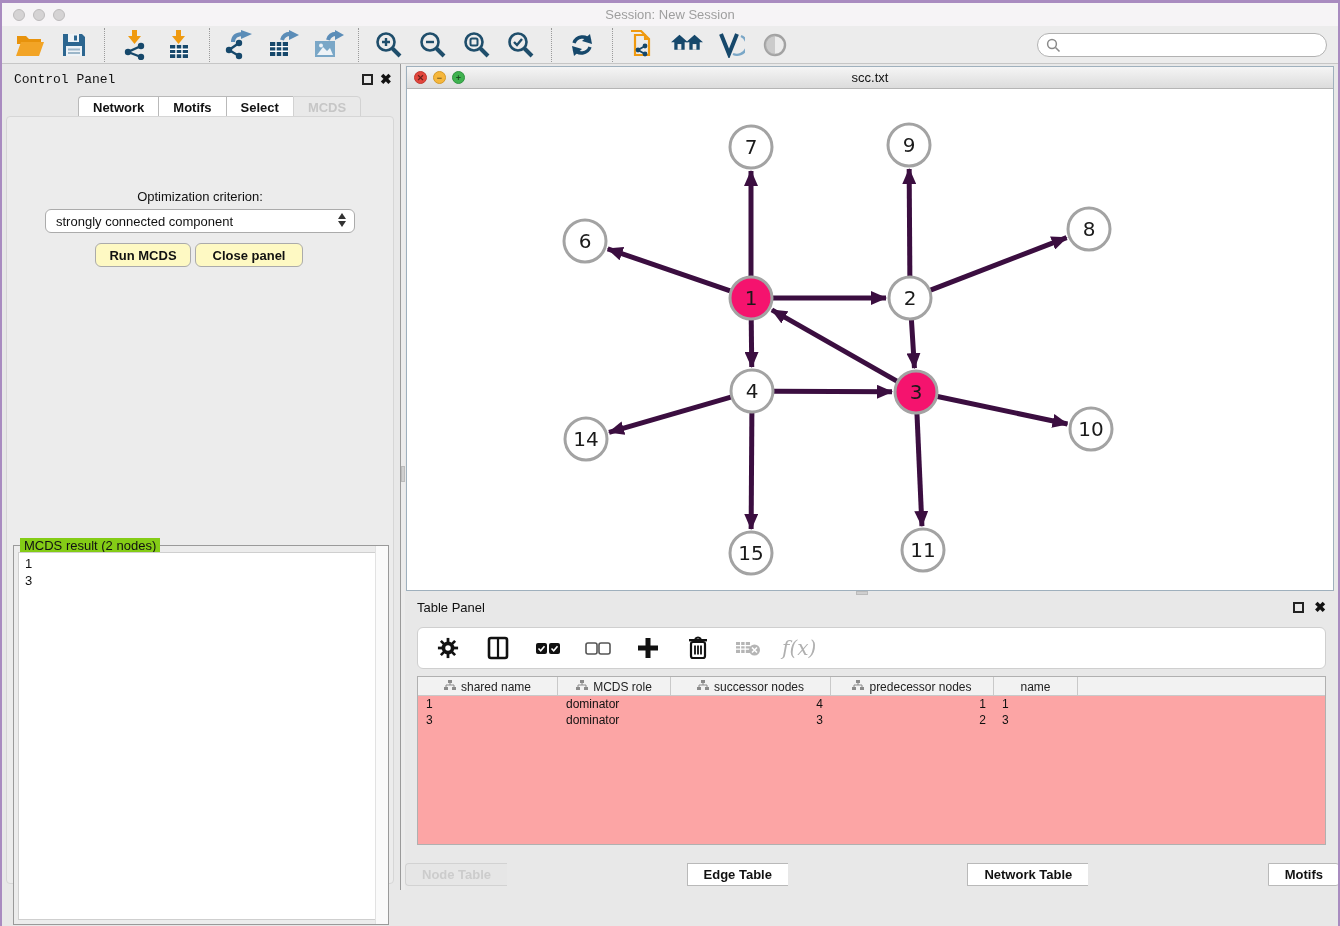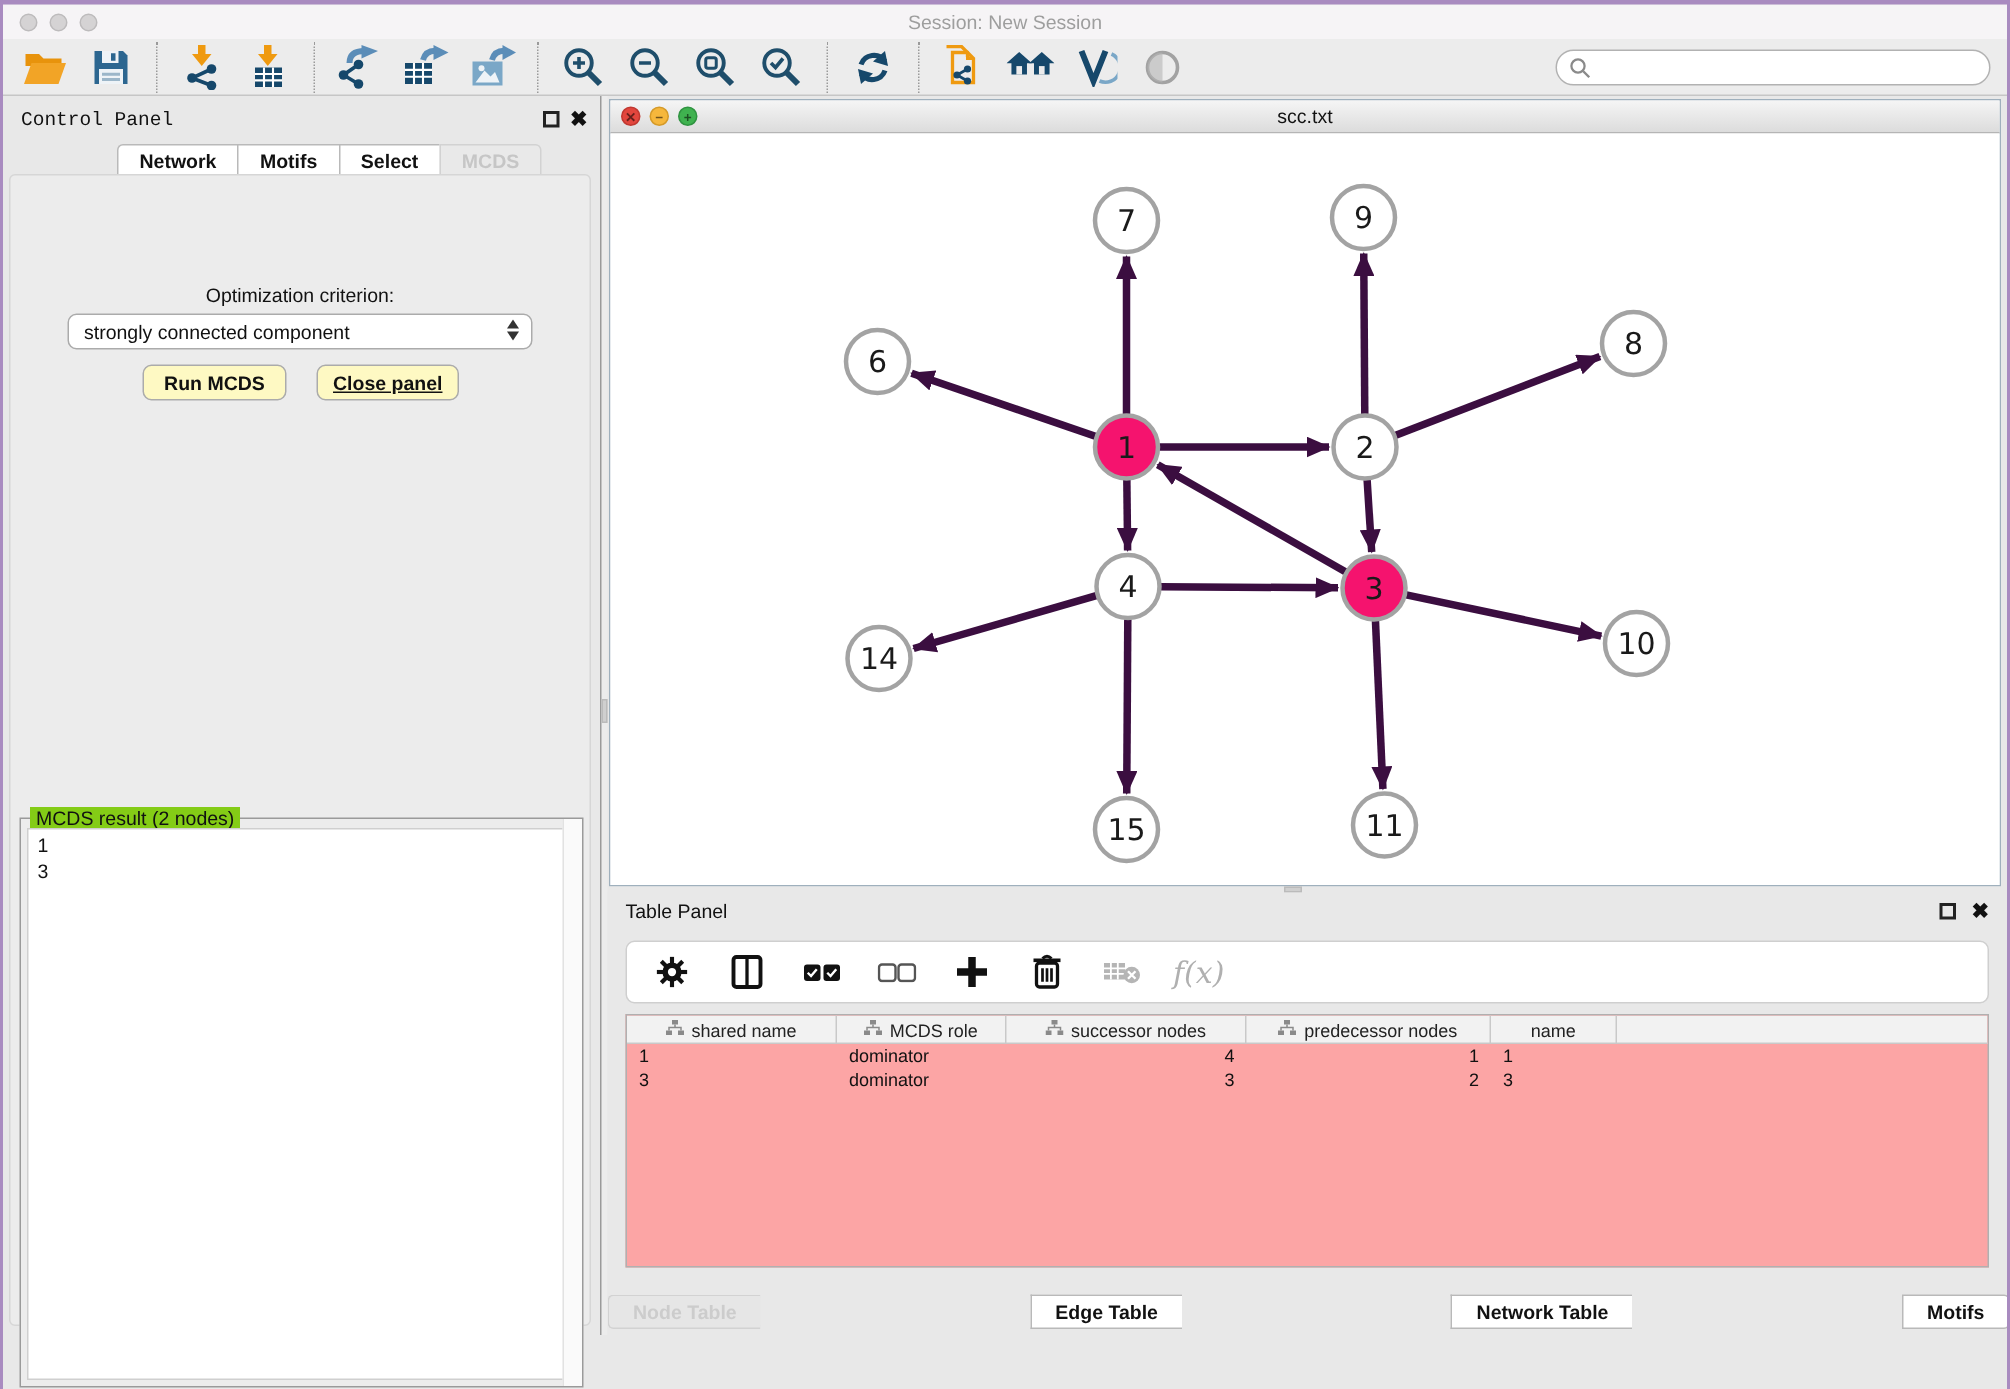--- a/index.html
+++ b/index.html
@@ -298,7 +298,7 @@
           </span>
       </div>
       <div class="cp-btn" style="left:88px; width:96px;">Run MCDS</div>
-      <div class="cp-btn" style="left:204px; width:95px;text-decoration:underline;">Close panel</div>
+      <div class="cp-btn" style="left:188px; width:108px;">Close panel</div>
       <div class="mcds-fieldset">
         <span class="mcds-legend">MCDS result (2 nodes)</span>
         <div class="mcds-text">1

